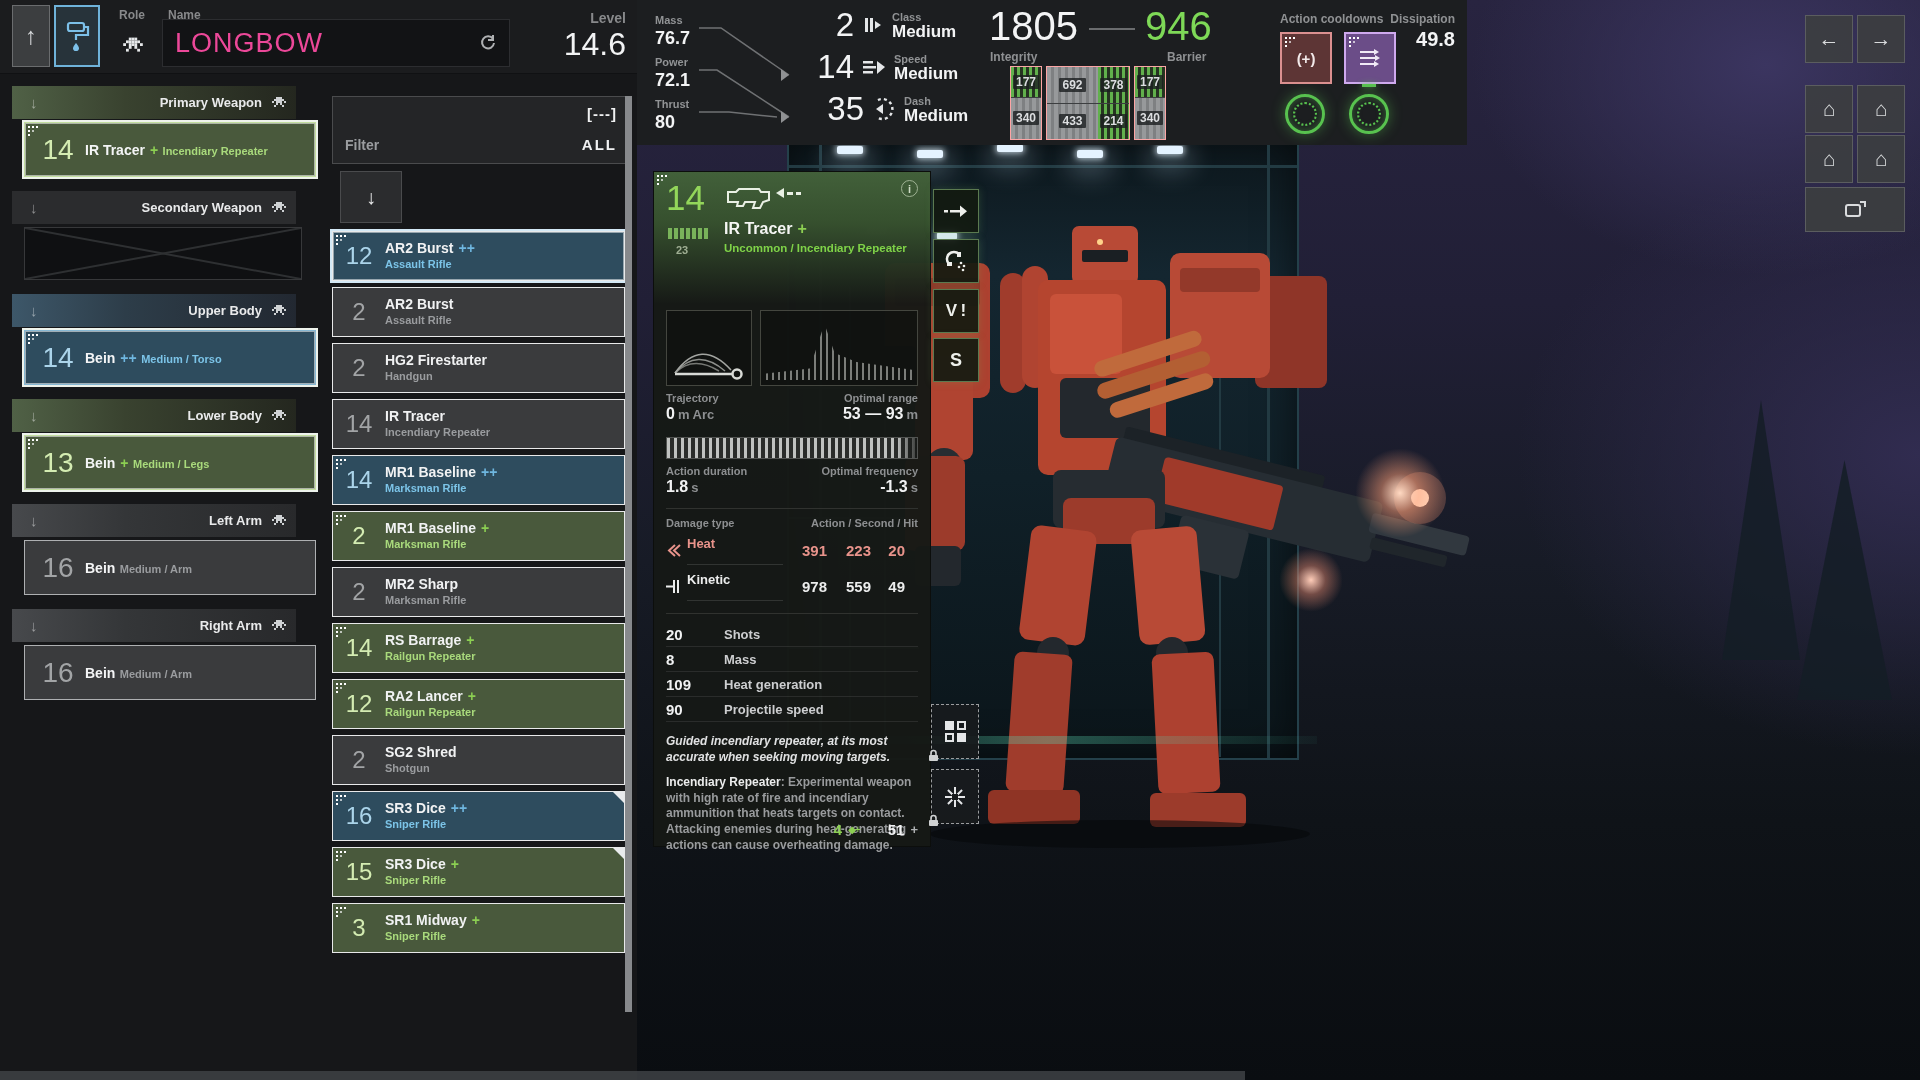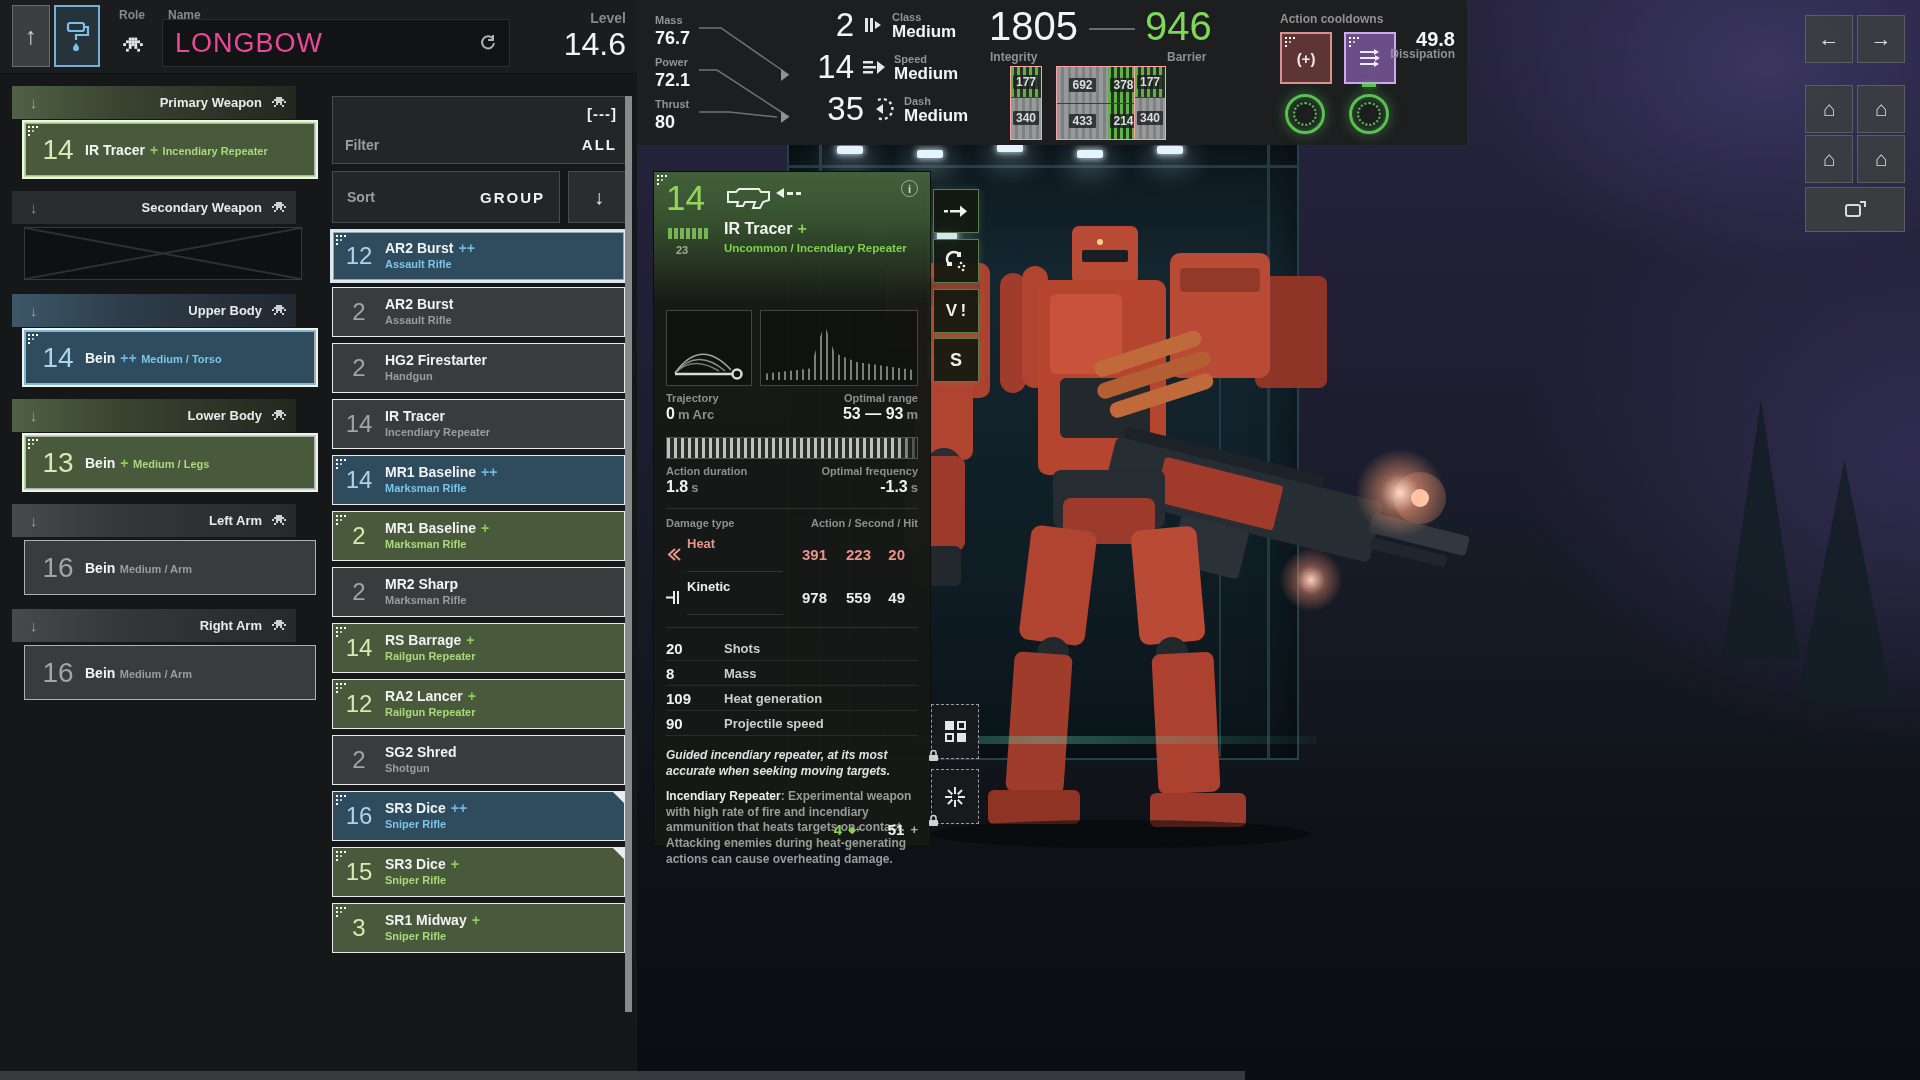--- a/index.html
+++ b/index.html
@@ -138,7 +138,7 @@
     box-shadow:0 0 14px rgba(88,194,79,.45), inset 0 0 8px rgba(88,194,79,.4);}
   .gauge::after{content:"";position:absolute;inset:5px;border:2px dotted #58c24f;border-radius:50%;}
   .gauge-tick{position:absolute;width:14px;height:3px;background:#58c24f;box-shadow:0 0 6px rgba(88,194,79,.8);}
-  .diss-label{position:absolute;font-size:12px;font-weight:bold;color:#8f9193;text-align:right;width:90px;margin-top:35px;}
+  .diss-label{position:absolute;font-size:12px;font-weight:bold;color:#8f9193;text-align:right;width:90px;}
   .diss-value{position:absolute;font-size:20px;font-weight:bold;color:#f3f4f5;text-align:right;width:90px;}
 
   

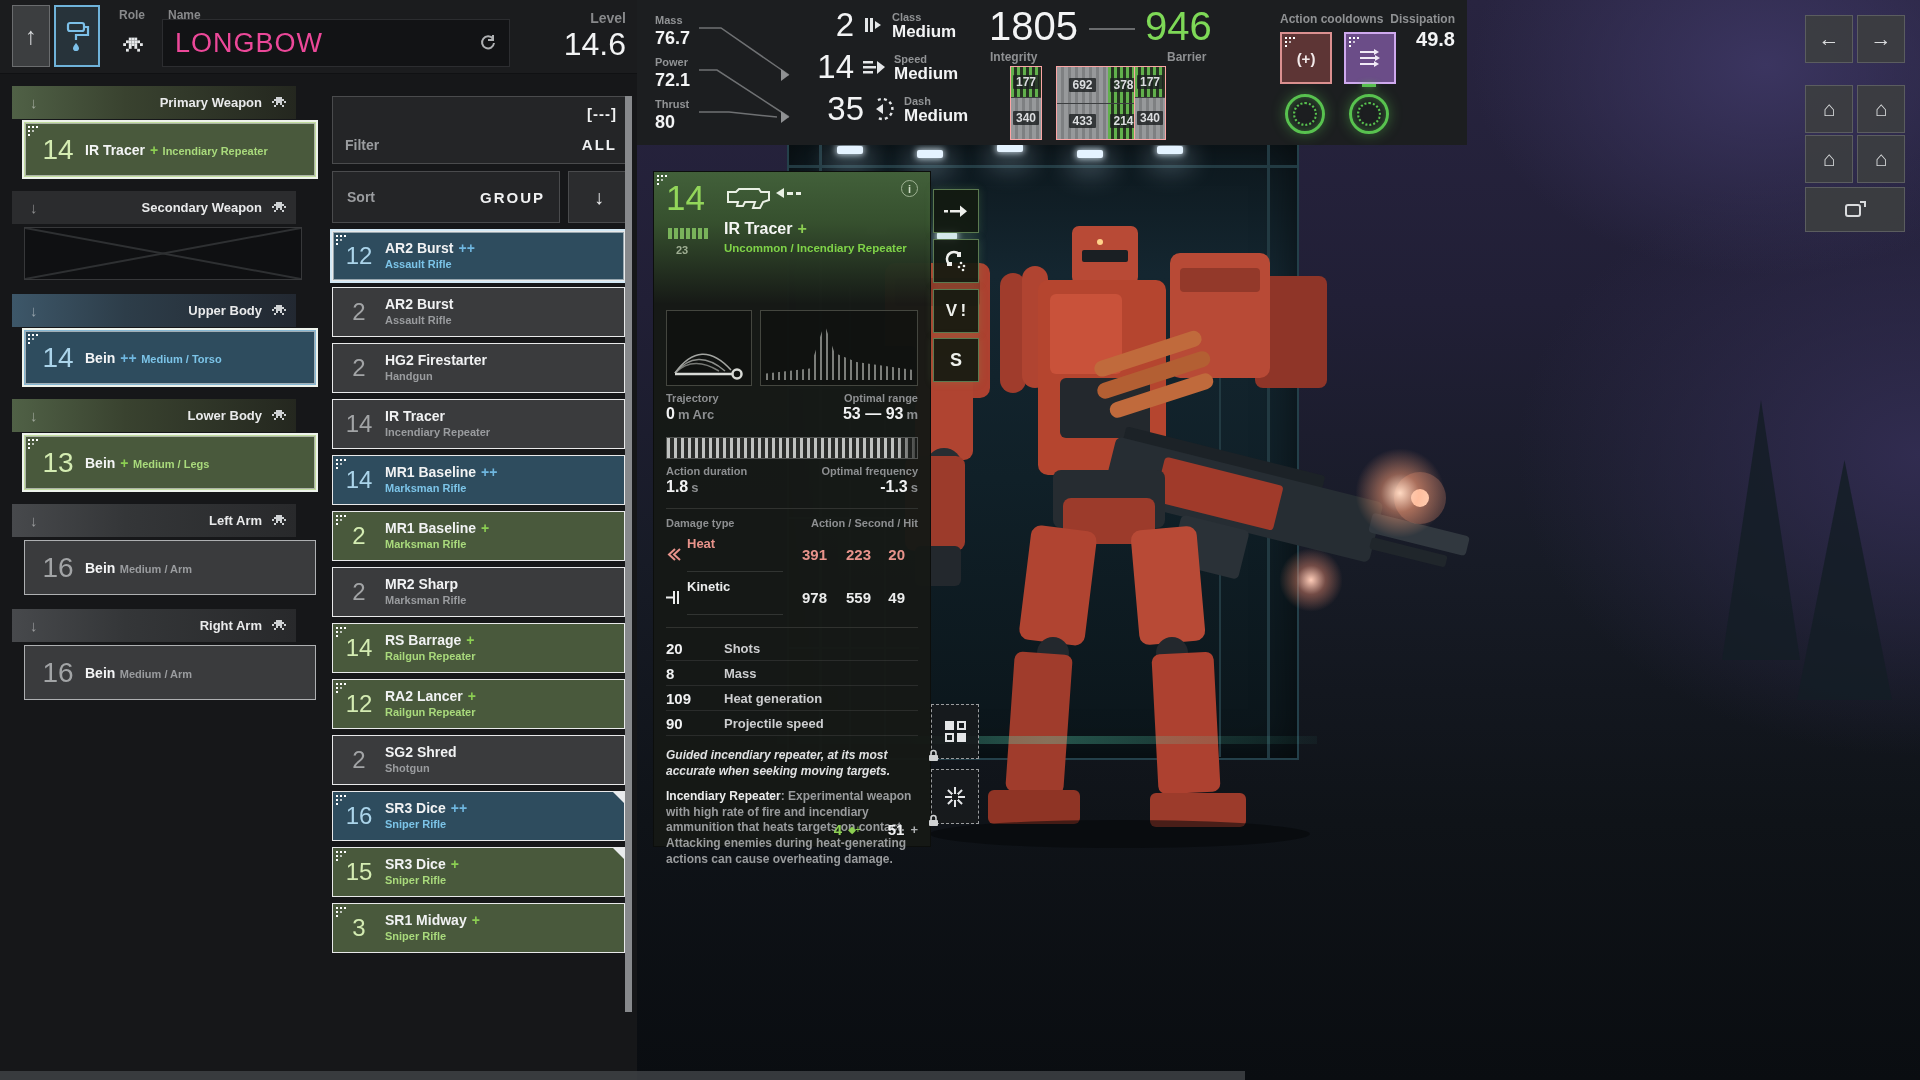--- a/index.html
+++ b/index.html
@@ -603,7 +603,7 @@
           <span class="abn">340</span>
         </div>
     </div>
-    <div class="ab" style="left:419px;top:66px;width:84px;height:74px;">
+    <div class="ab" style="left:409px;top:66px;width:84px;height:74px;">
       <div class="abrow">
         <div class="abc hg" style="width:51px;">
             <span class="abn">692</span>

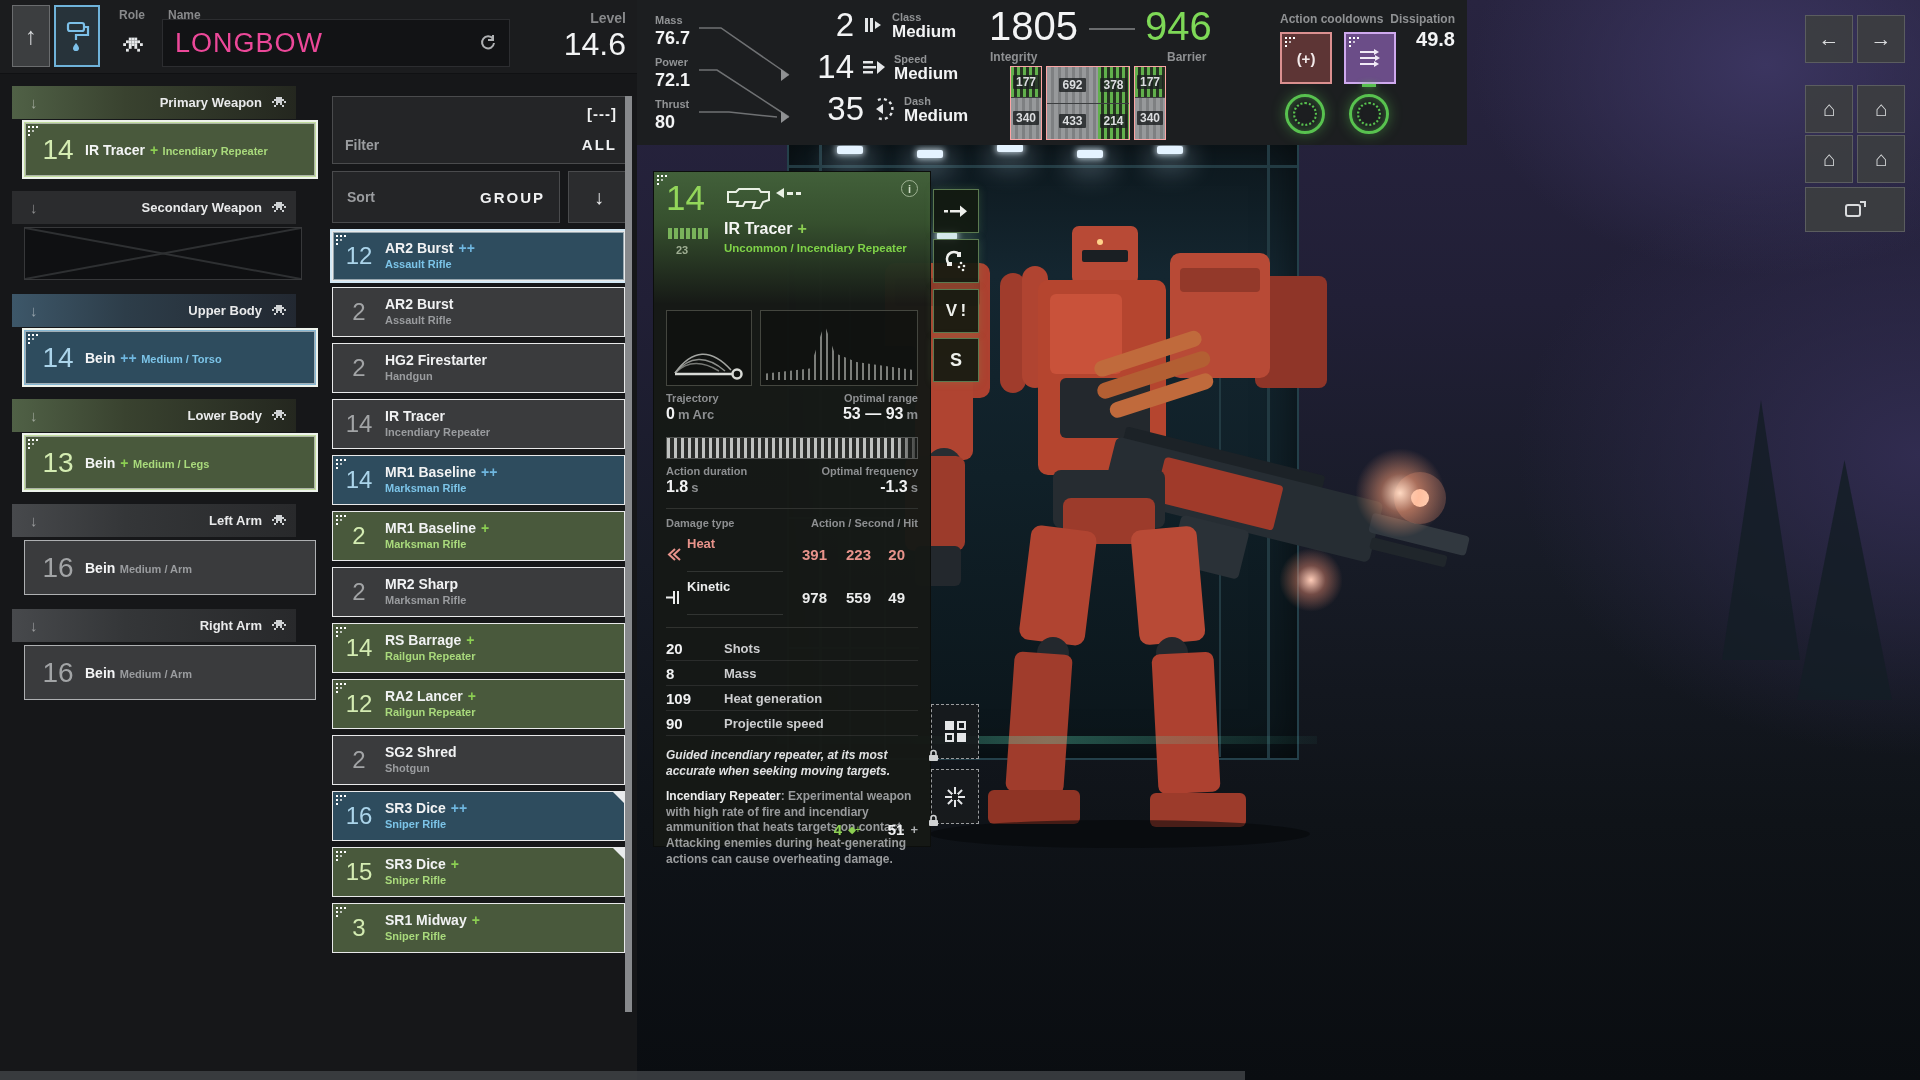--- a/index.html
+++ b/index.html
@@ -421,10 +421,6 @@
       <span class="fval">ALL</span>
     </div>
     <div class="sort-row">
-      <div class="sort-box">
-        <span class="slabel">Sort</span>
-        <span class="sval">GROUP</span>
-      </div>
       <div class="sort-arrow">
         <span>↓</span>
       </div>

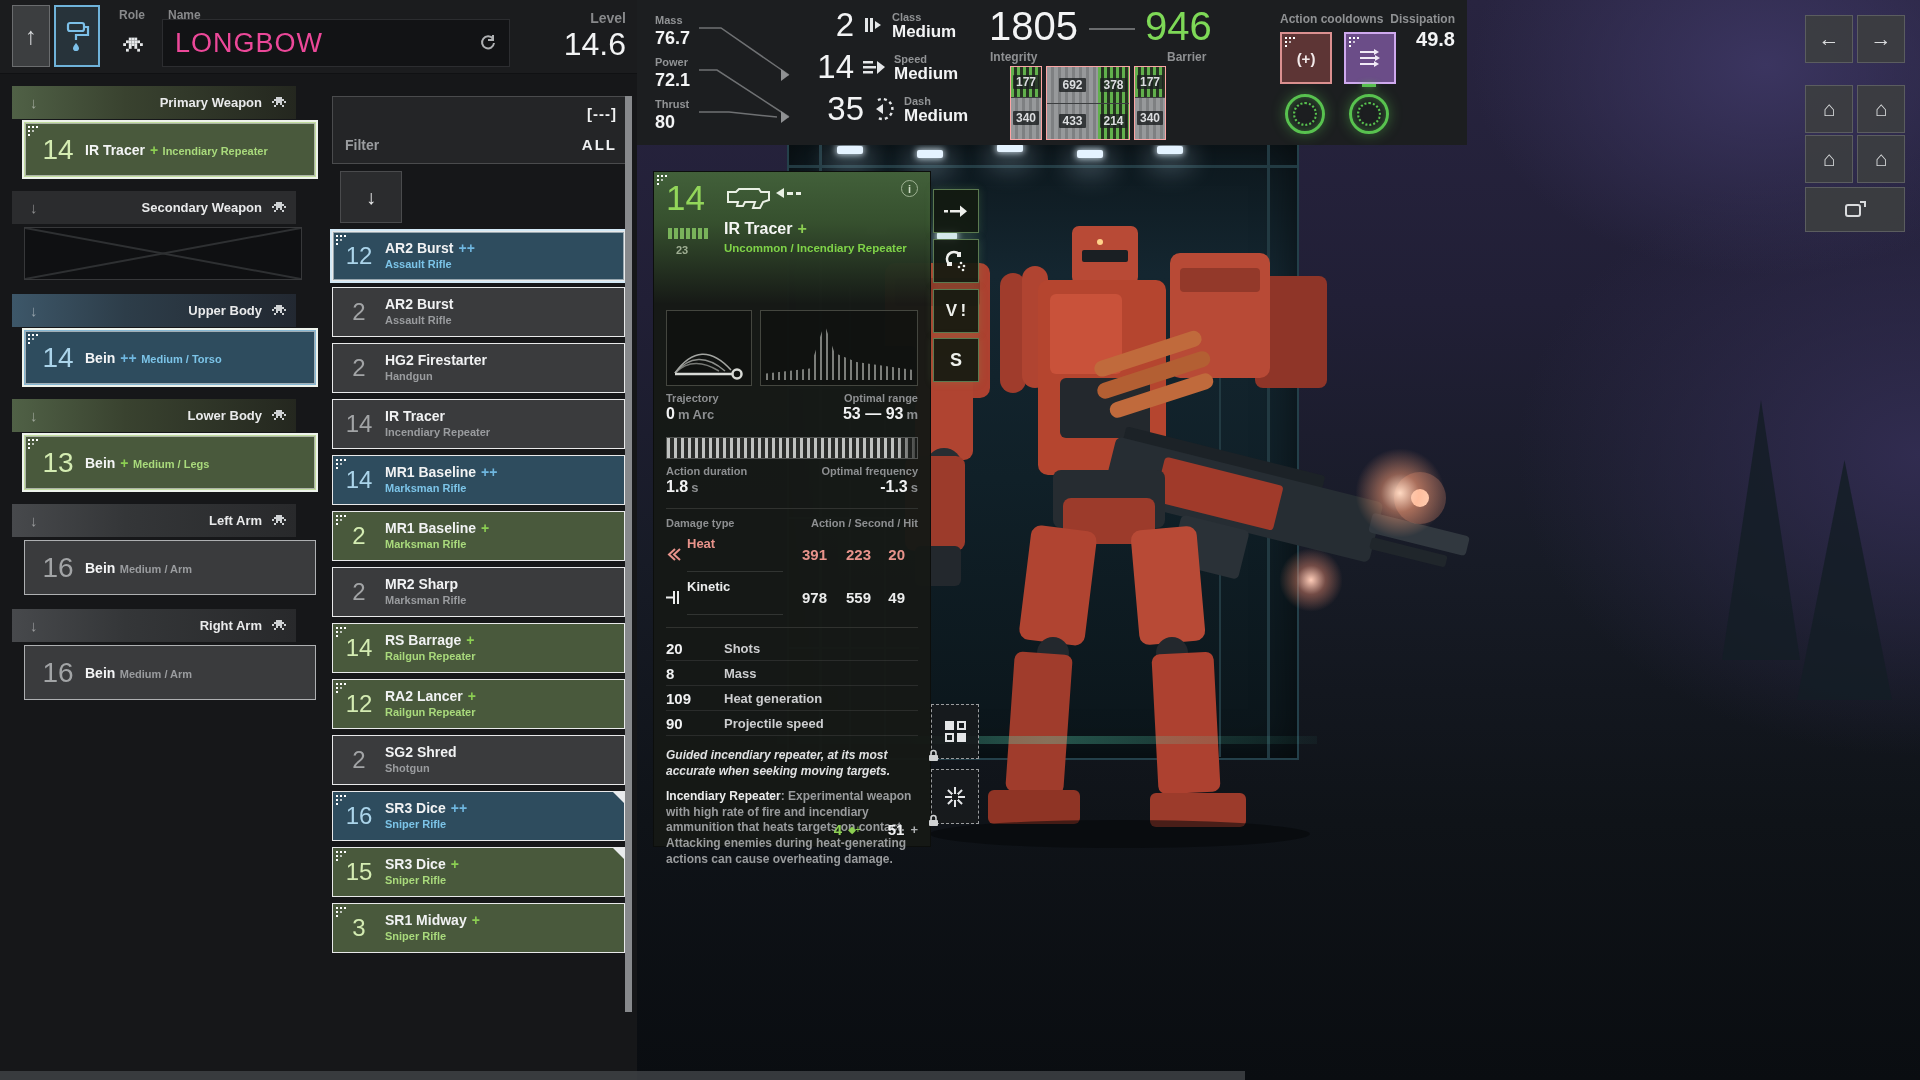--- a/index.html
+++ b/index.html
@@ -175,7 +175,7 @@
   .dmg-head{display:flex;font-size:11px;font-weight:bold;color:#8d8f91;}
   .dmg-head .dh2{margin-left:auto;}
   .dmg-row{display:flex;align-items:center;margin-top:7px;font-weight:bold;}
-  .dmg-row .dname{font-size:13px;margin-left:6px;border-bottom:1px solid rgba(255,255,255,.12);padding-bottom:20px;width:96px;}
+  .dmg-row .dname{font-size:13px;margin-left:6px;border-bottom:1px solid rgba(255,255,255,.12);padding-bottom:13px;width:96px;}
   .dmg-row .dn{width:44px;text-align:right;font-size:15px;}
   .heat{color:#e8938b;}
   .kin{color:#eceded;}

